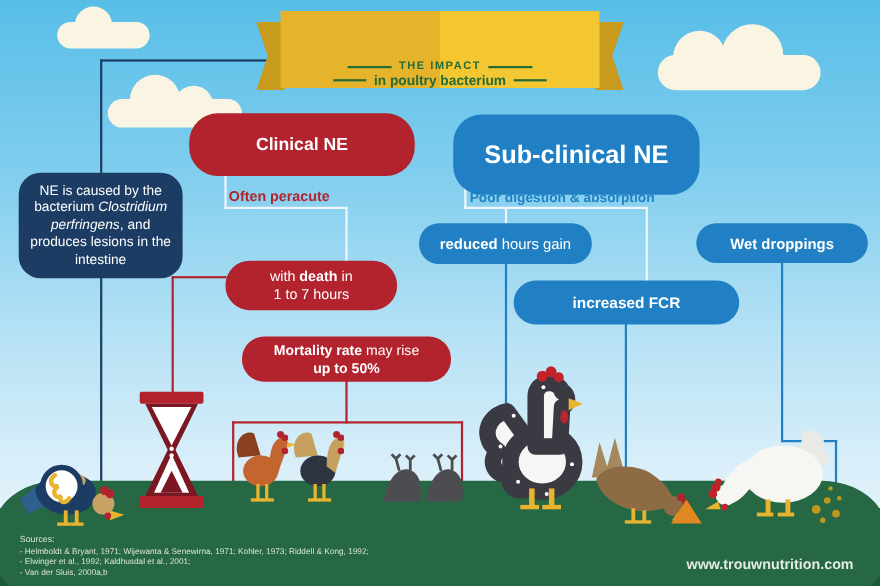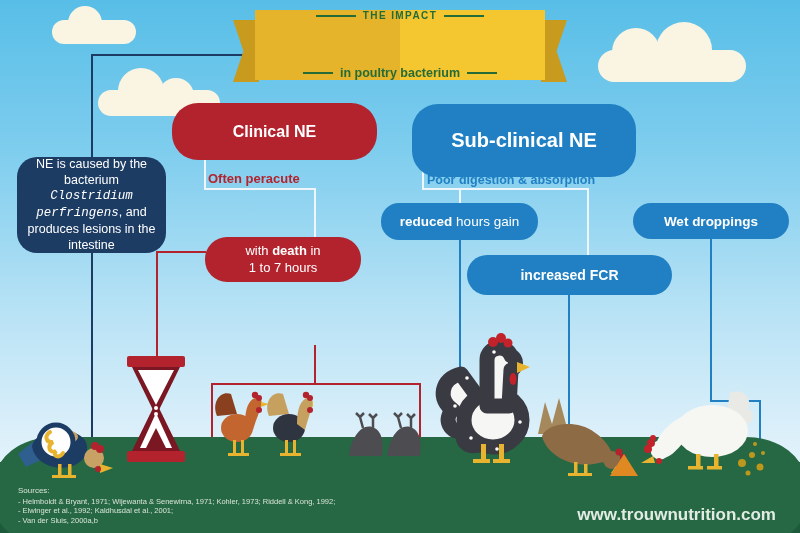--- a/index.html
+++ b/index.html
@@ -24,7 +24,7 @@
   
   .banner-main{position:absolute;left:255px;top:10px;width:290px;height:70px;z-index:4;
     background:linear-gradient(90deg,#e5b42a 0,#e5b42a 50%,#f4c62f 50%,#f4c62f 100%);
-    display:flex;flex-direction:column;align-items:center;justify-content:space-between;color:#256b38;}
+    display:flex;flex-direction:column;align-items:center;justify-content:flex-end;color:#256b38;}
   .tail{position:absolute;top:20px;width:26px;height:62px;background:#c89a1e;z-index:3;}
   .tail.l{left:233px;clip-path:polygon(0 0,100% 0,100% 100%,0 100%,40% 50%);}
   .tail.r{left:541px;clip-path:polygon(0 0,100% 0,60% 50%,100% 100%,0 100%);}

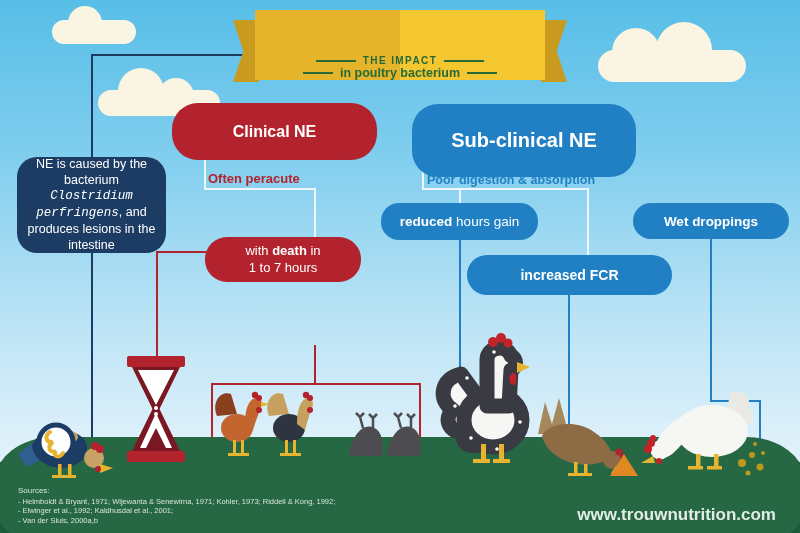--- a/index.html
+++ b/index.html
@@ -40,7 +40,7 @@
   .bx-clinical{left:172px;top:103px;width:205px;height:57px;background:#b2232e;border-radius:26px;
       font-size:16px;font-weight:bold;}
   .bx-subclinical{left:412px;top:104px;width:224px;height:73px;background:#2080c3;border-radius:26px;
-      font-size:20px;font-weight:bold;}
+      font-size:23px;font-weight:bold;}
   .bx-death{left:205px;top:237px;width:156px;height:45px;background:#b2232e;border-radius:22px;
       font-size:13px;line-height:1.3;}
   .bx-reduced{left:381px;top:203px;width:157px;height:37px;background:#2080c3;border-radius:18px;font-size:13.5px;}

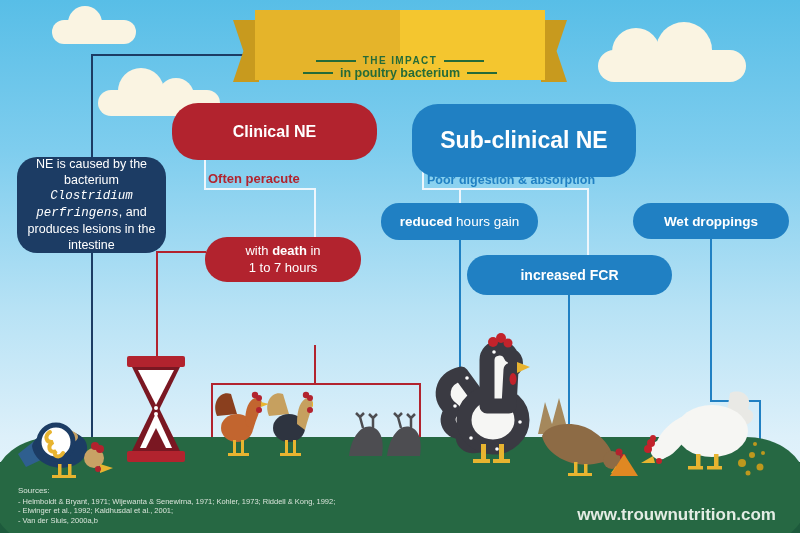--- a/index.html
+++ b/index.html
@@ -53,7 +53,7 @@
   .note{position:absolute;z-index:4;font-weight:600;font-size:13px;}
   .note-clinical{left:208px;top:171px;color:#b2232e;}
   .note-subclinical{left:427px;top:173px;color:#2080c3;font-size:12.5px;}
-  .it{font-style:italic;font-family:Liberation Mono, monospace;}
+  .it{font-style:italic;}
   .bd{font-weight:bold;}
   
   .sources{position:absolute;left:18px;top:486px;z-index:5;color:#d9e4da;font-size:7.5px;line-height:1.25;}

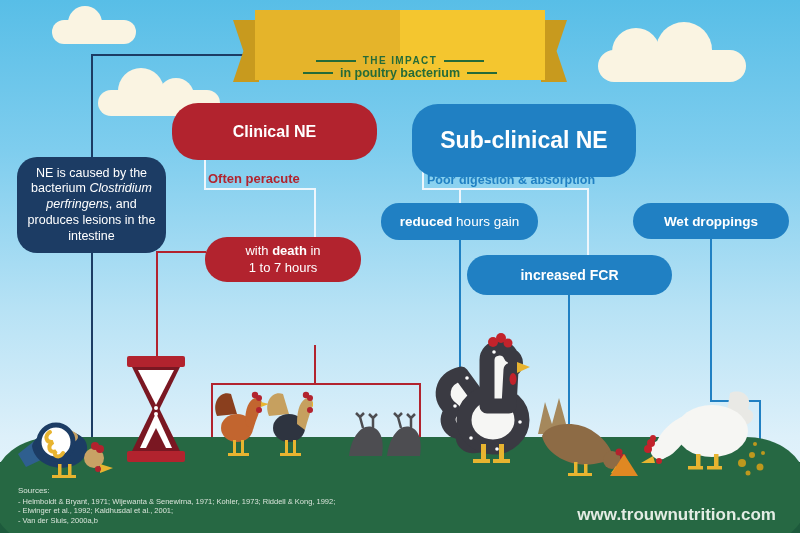--- a/index.html
+++ b/index.html
@@ -133,6 +133,10 @@
   <div class="bx bx-death">
     <div><span>with </span><span class="bd">death</span><span> in</span></div>
     <div>1 to 7 hours</div>
+  </div>
+  <div class="bx bx-mortality">
+    <div><span class="bd">Mortality rate</span><span> may rise</span></div>
+    <div class="bd">up to 50%</div>
   </div>
 
   <div class="bx bx-subclinical">Sub-clinical NE</div>

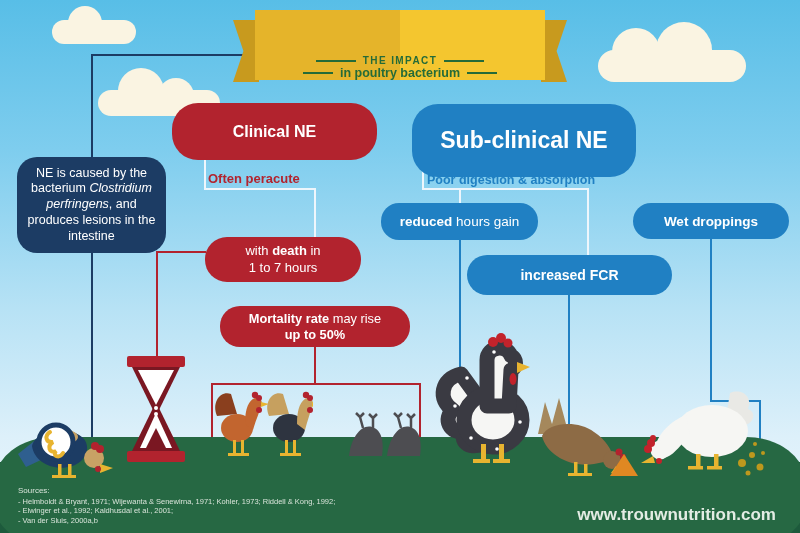--- a/index.html
+++ b/index.html
@@ -58,7 +58,7 @@
   
   .sources{position:absolute;left:18px;top:486px;z-index:5;color:#d9e4da;font-size:7.5px;line-height:1.25;}
   .sources .s-title{font-size:8px;margin-bottom:1px;}
-  .website{position:absolute;right:24px;top:505px;z-index:5;color:#e3ece4;font-size:17px;font-weight:600;}
+  .website{position:absolute;right:24px;top:505px;z-index:5;color:#e3ece4;font-size:13px;font-weight:600;}
   .art{position:absolute;z-index:3;}
 </style>
 </head>

